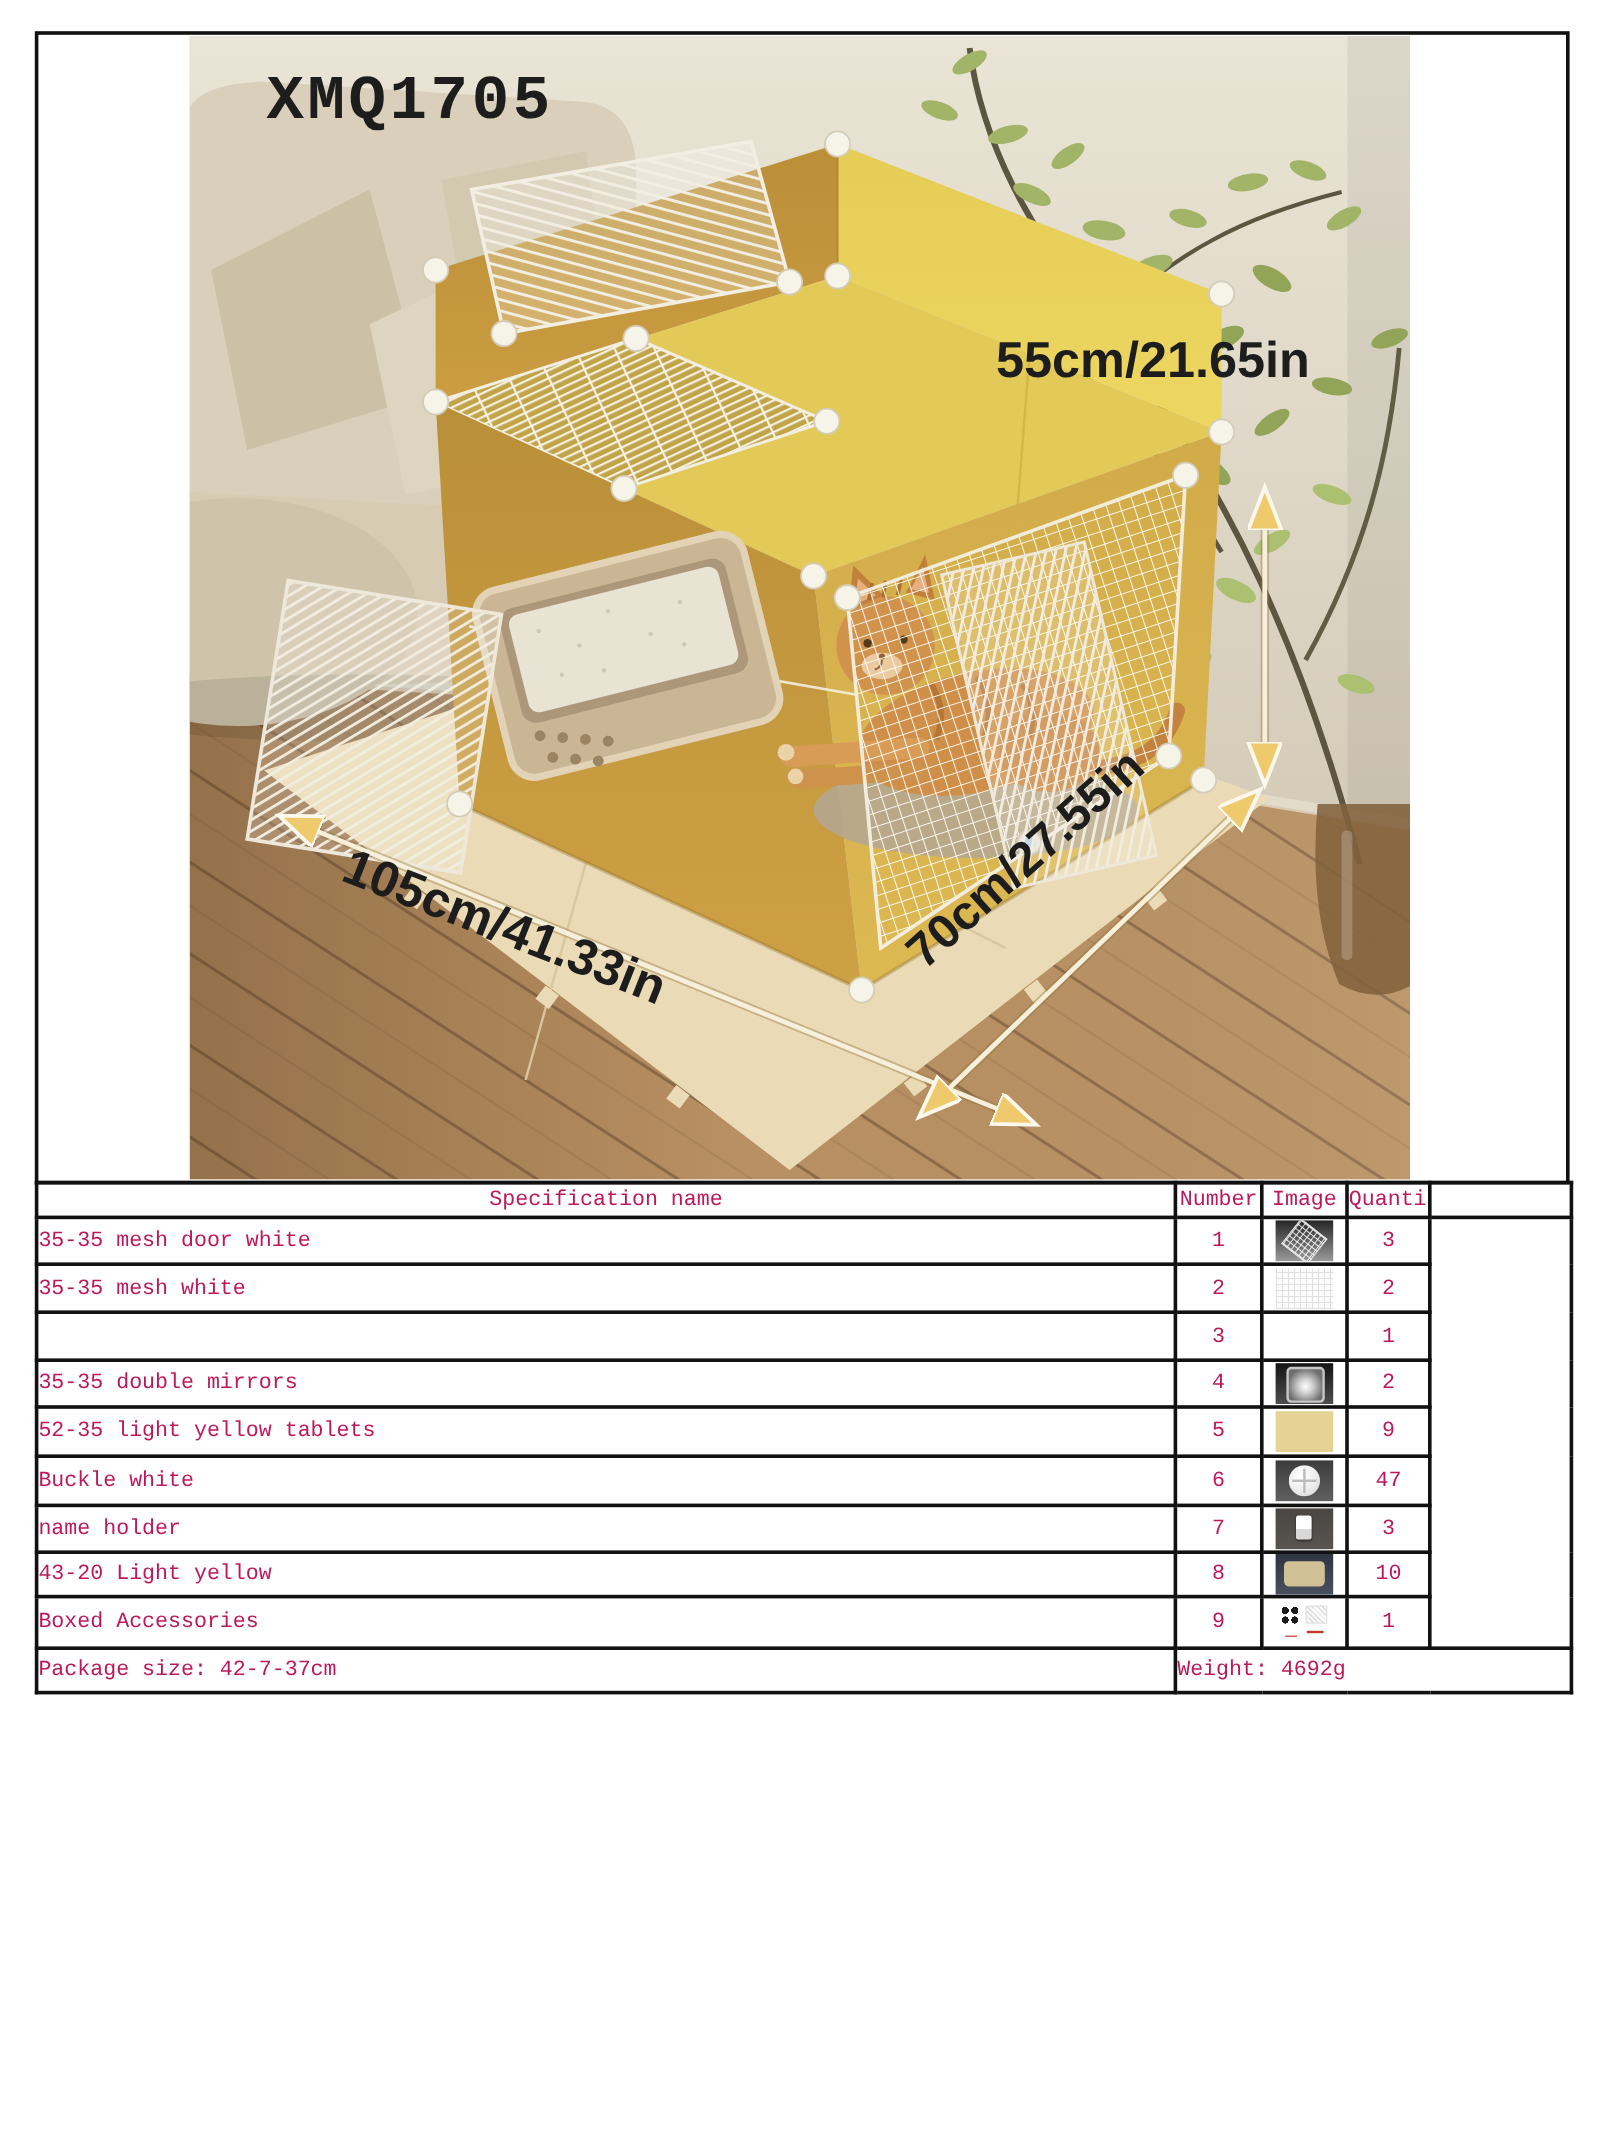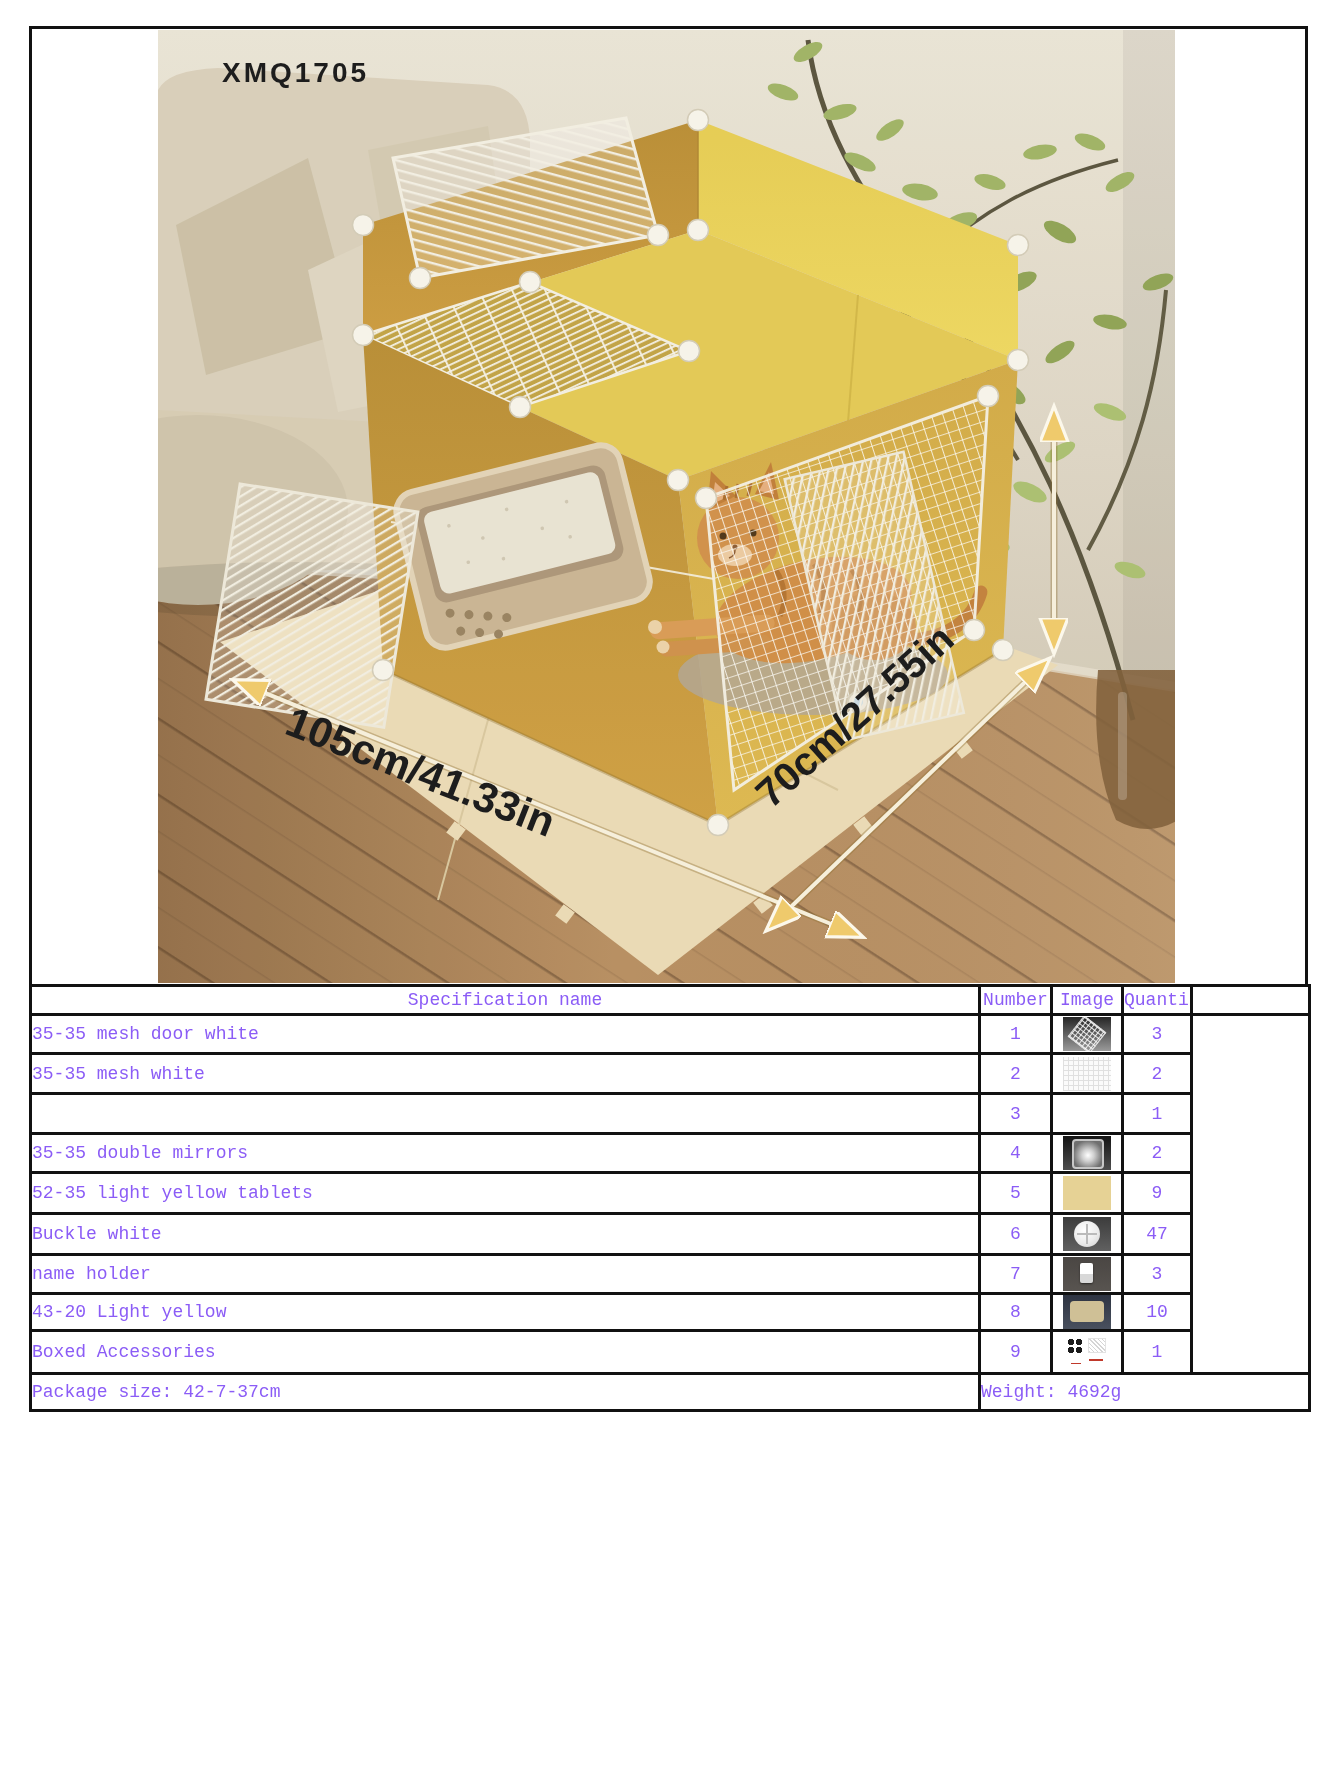--- a/index.html
+++ b/index.html
@@ -11,7 +11,7 @@
   .photo{position:absolute;left:126px;top:1px;width:1017px;height:953px;overflow:hidden;background:#ddd5c5;}
   .scene{position:absolute;left:0;top:0;width:1017px;height:953px;display:block;}
   .lbl{position:absolute;font-weight:700;color:#1d1d1d;white-space:nowrap;line-height:1.05;}
-  .lbl-model{left:64px;top:28px;font-size:28px;letter-spacing:3px;}
+  .lbl-model{left:64px;top:28px;font-size:52px;letter-spacing:3px;font-family:Liberation Mono, monospace;}
   .lbl-55{left:672px;top:248px;font-size:42px;}
   .lbl-105{left:130px;top:668px;font-size:42px;transform:rotate(21.5deg);transform-origin:0 50%;}
   .lbl-70{left:604px;top:748px;font-size:40px;transform:rotate(-42deg);transform-origin:0 50%;}

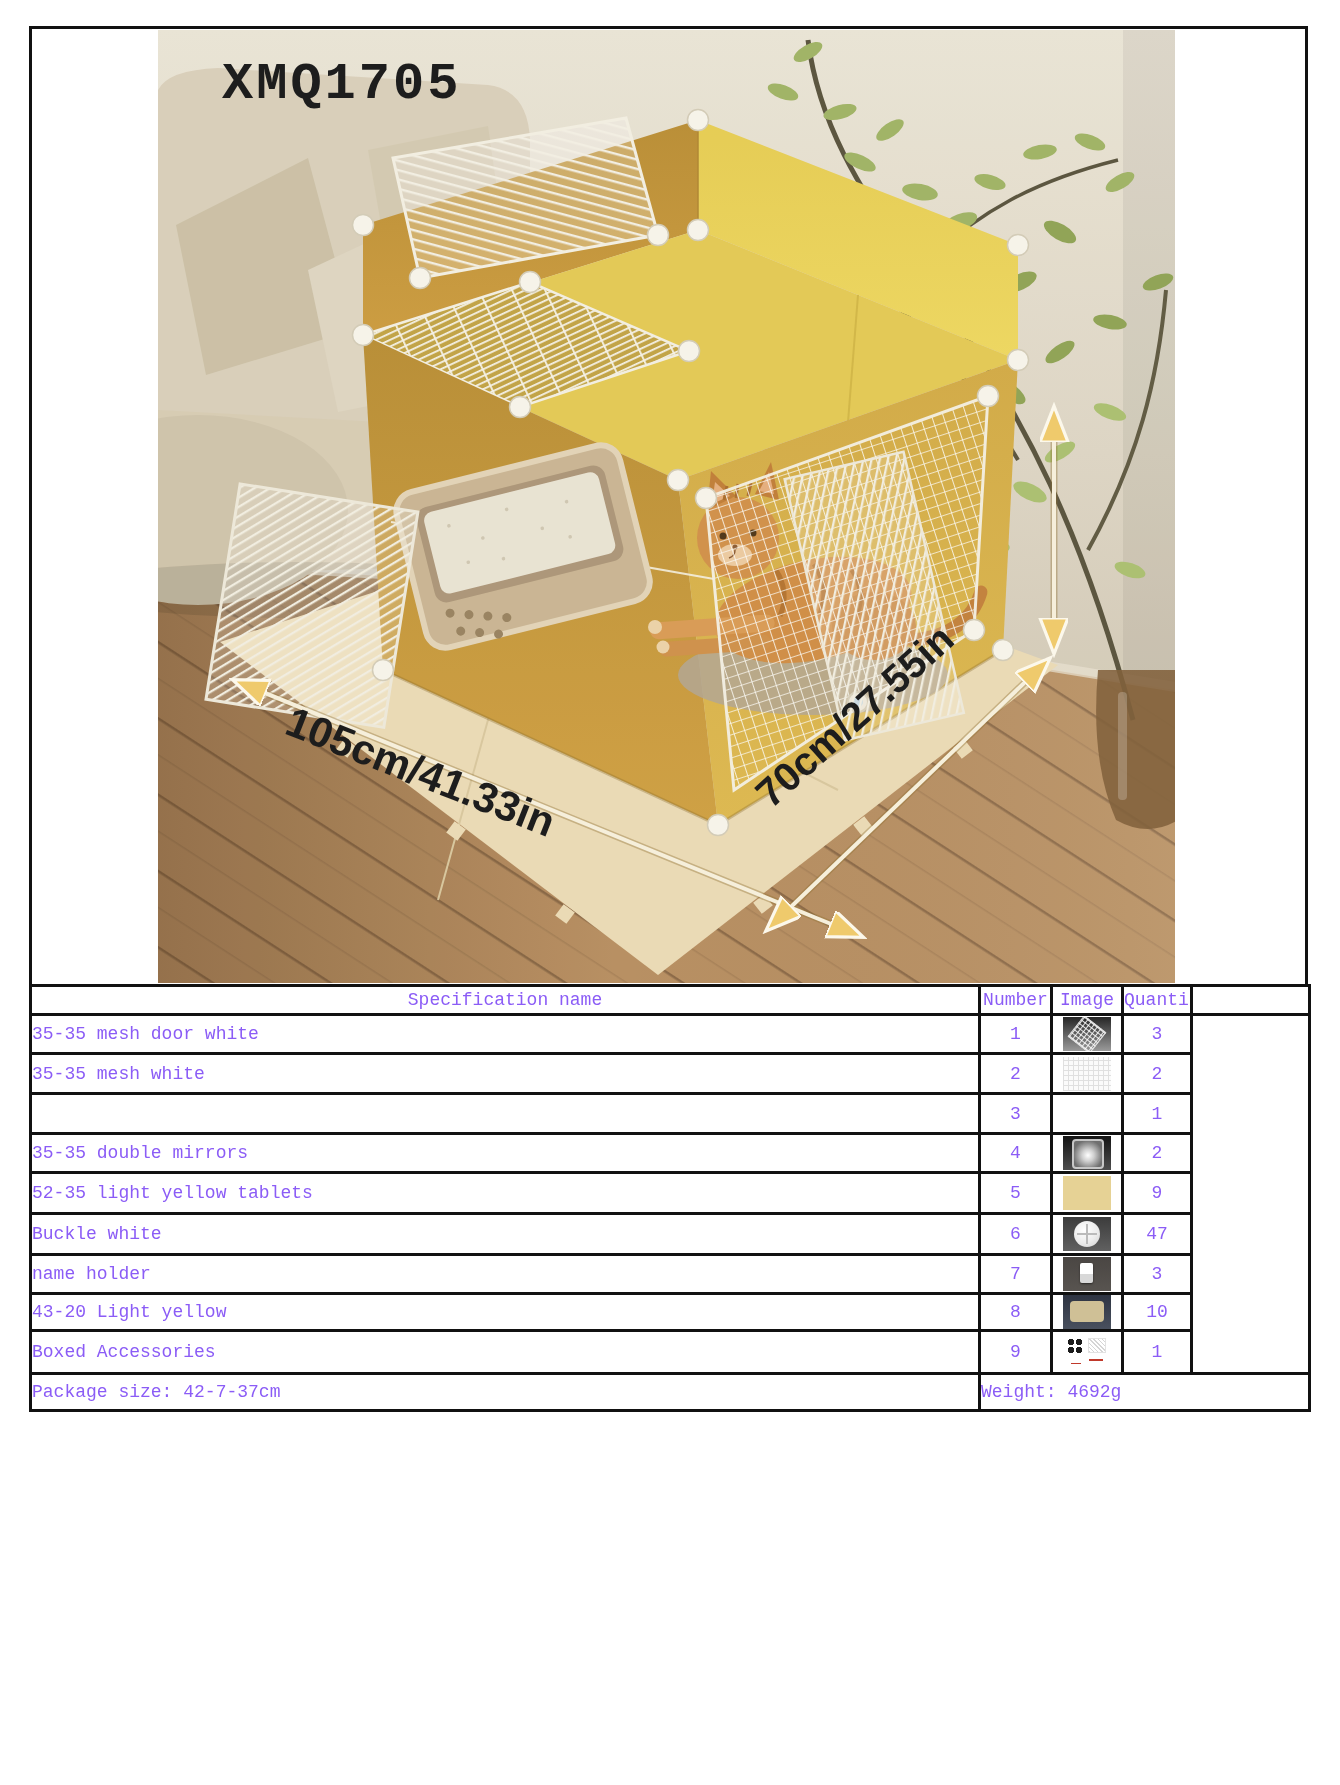--- a/index.html
+++ b/index.html
@@ -315,6 +315,7 @@
       </svg>
 
       <div class="lbl lbl-model">XMQ1705</div>
+      <div class="lbl lbl-55">55cm/21.65in</div>
       <div class="lbl lbl-105">105cm/41.33in</div>
       <div class="lbl lbl-70">70cm/27.55in</div>
     </div>

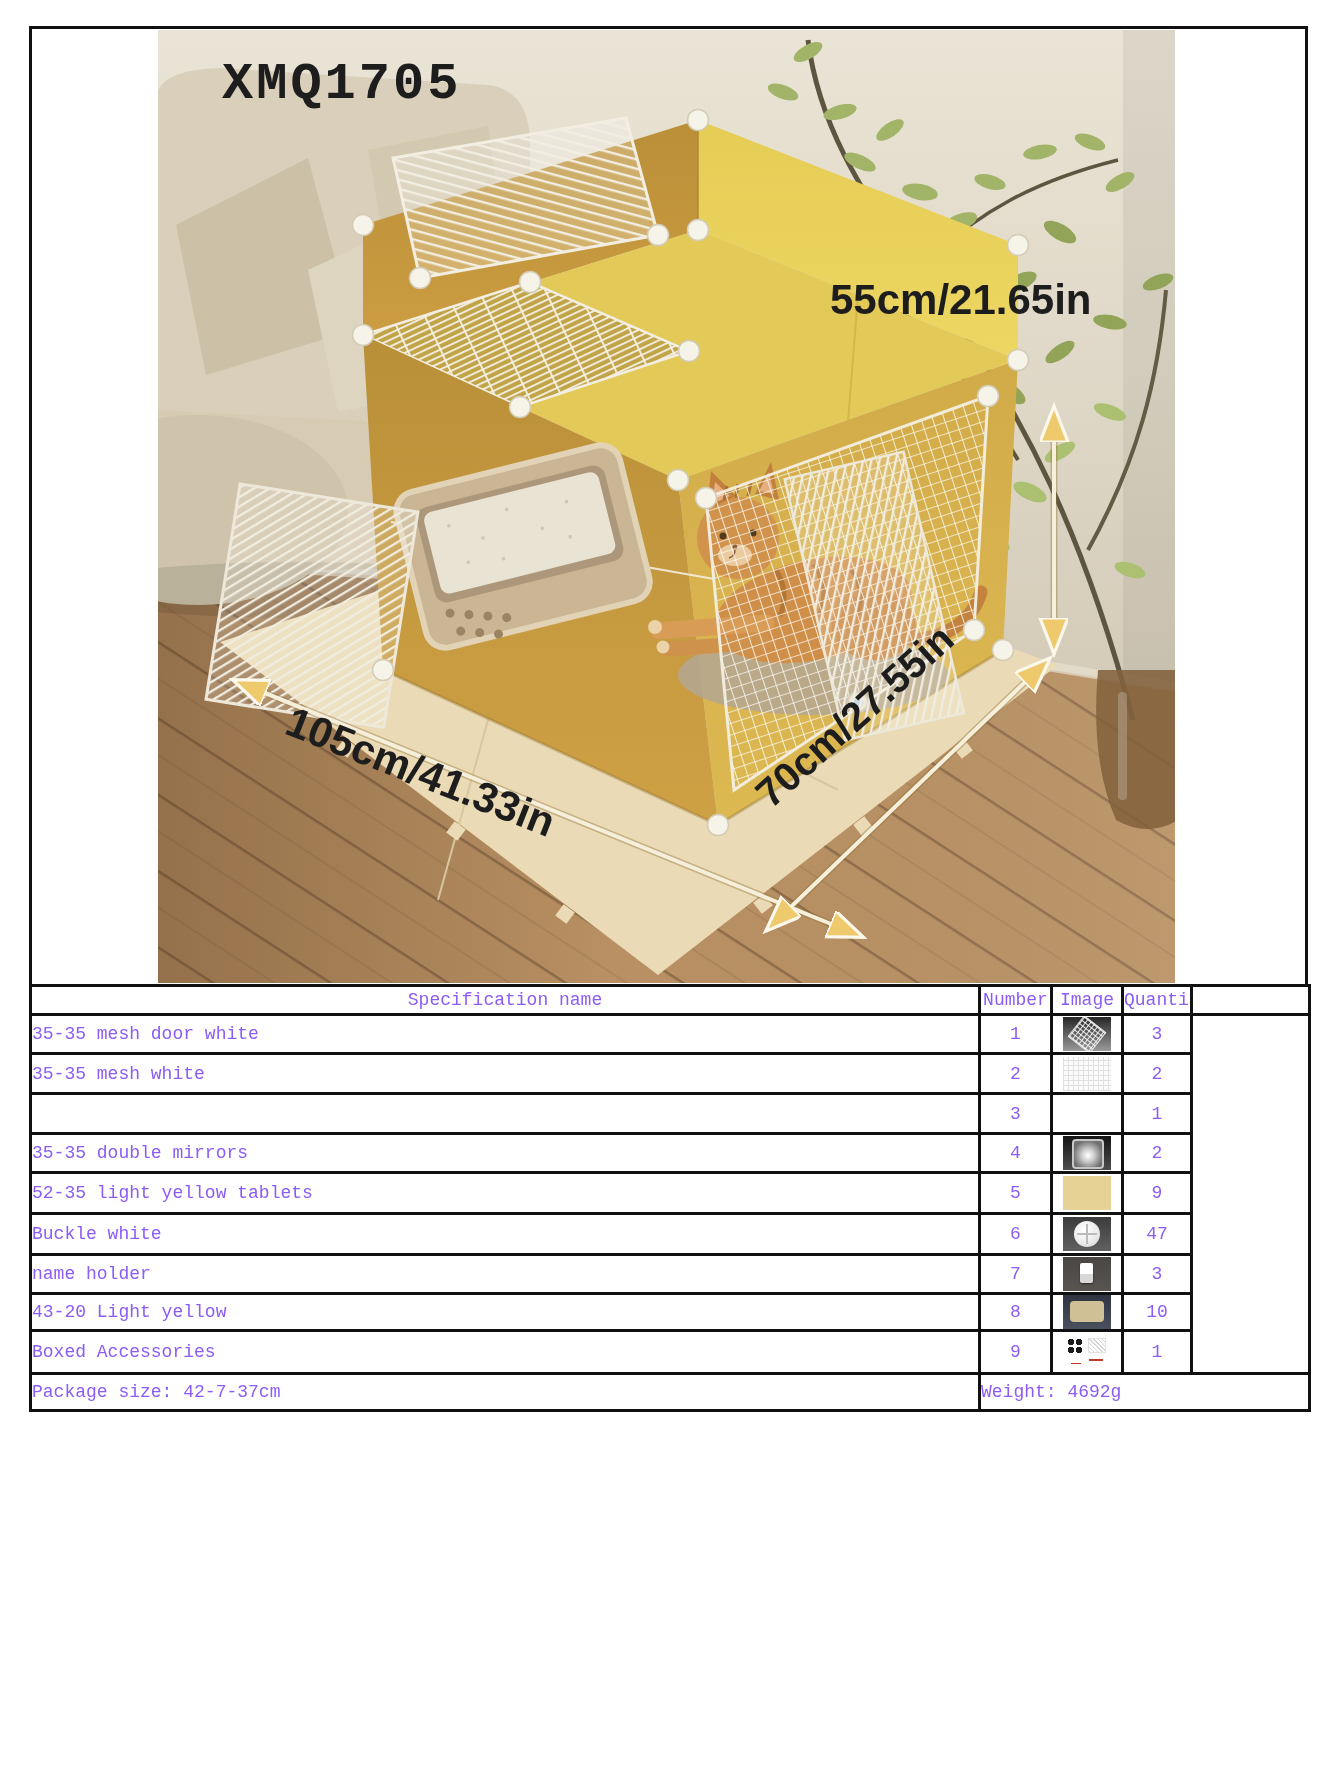--- a/index.html
+++ b/index.html
@@ -18,7 +18,7 @@
 
   
   table.spec{position:absolute;left:29px;top:984px;width:1279px;border-collapse:collapse;
-             table-layout:fixed;font-family:"Liberation Mono","DejaVu Sans Mono",monospace;color:#8b5cf6;}
+             table-layout:fixed;font-family:"Liberation Mono","DejaVu Sans Mono",monospace;color:#be185d;}
   table.spec td{border:3px solid #111;padding:0;vertical-align:middle;overflow:hidden;}
   td.name{font-size:18px;text-align:left;padding:0 0 0 8px;letter-spacing:0;}
   td.cname{font-size:18px;text-align:center;}

